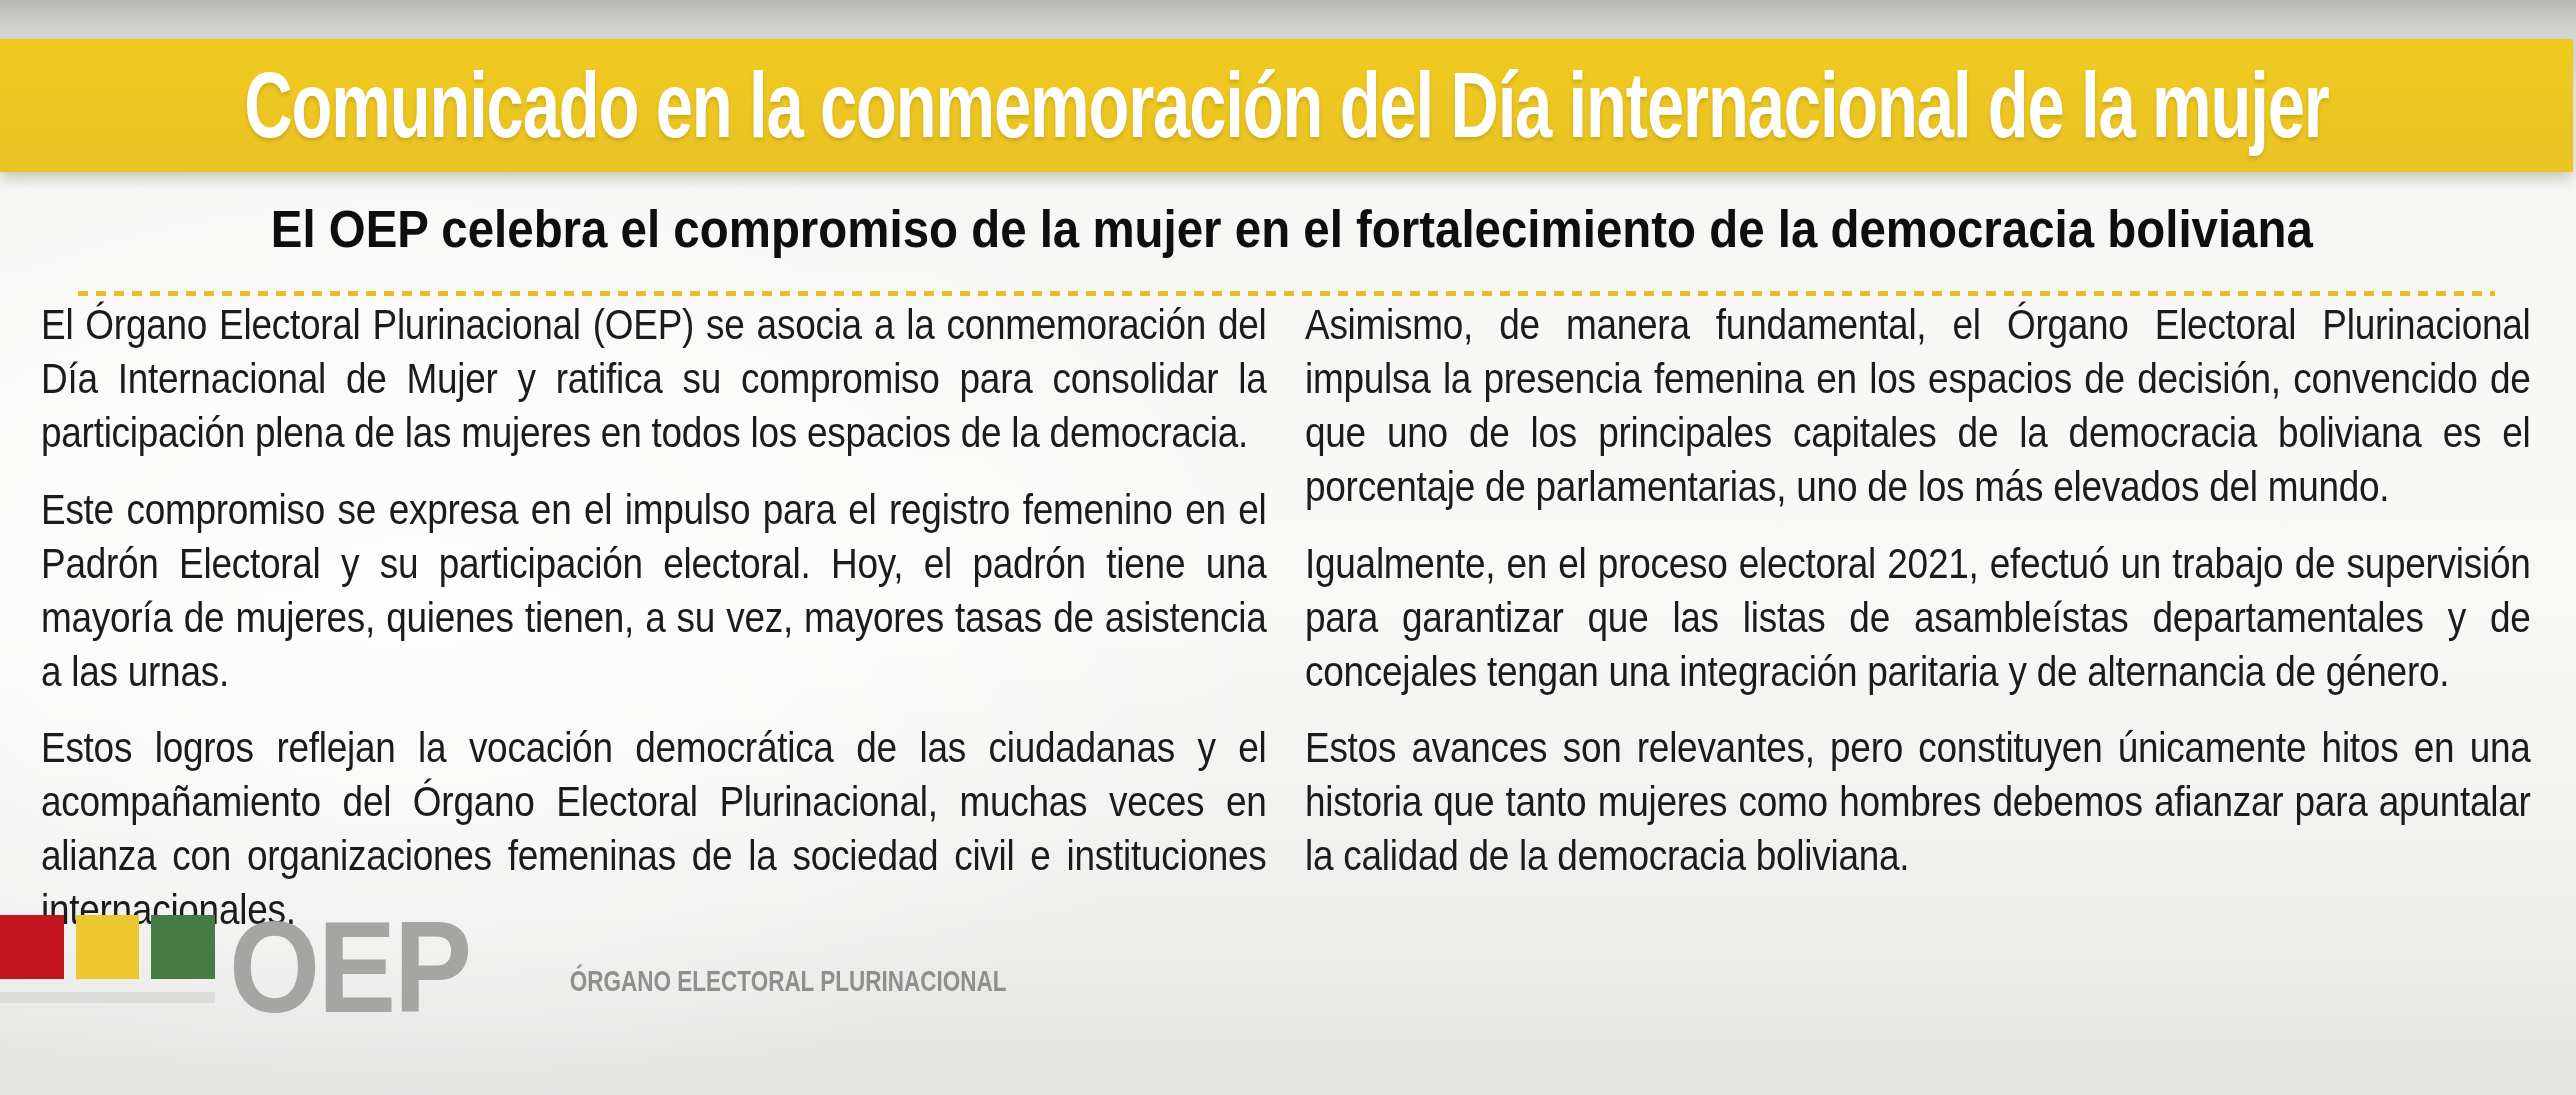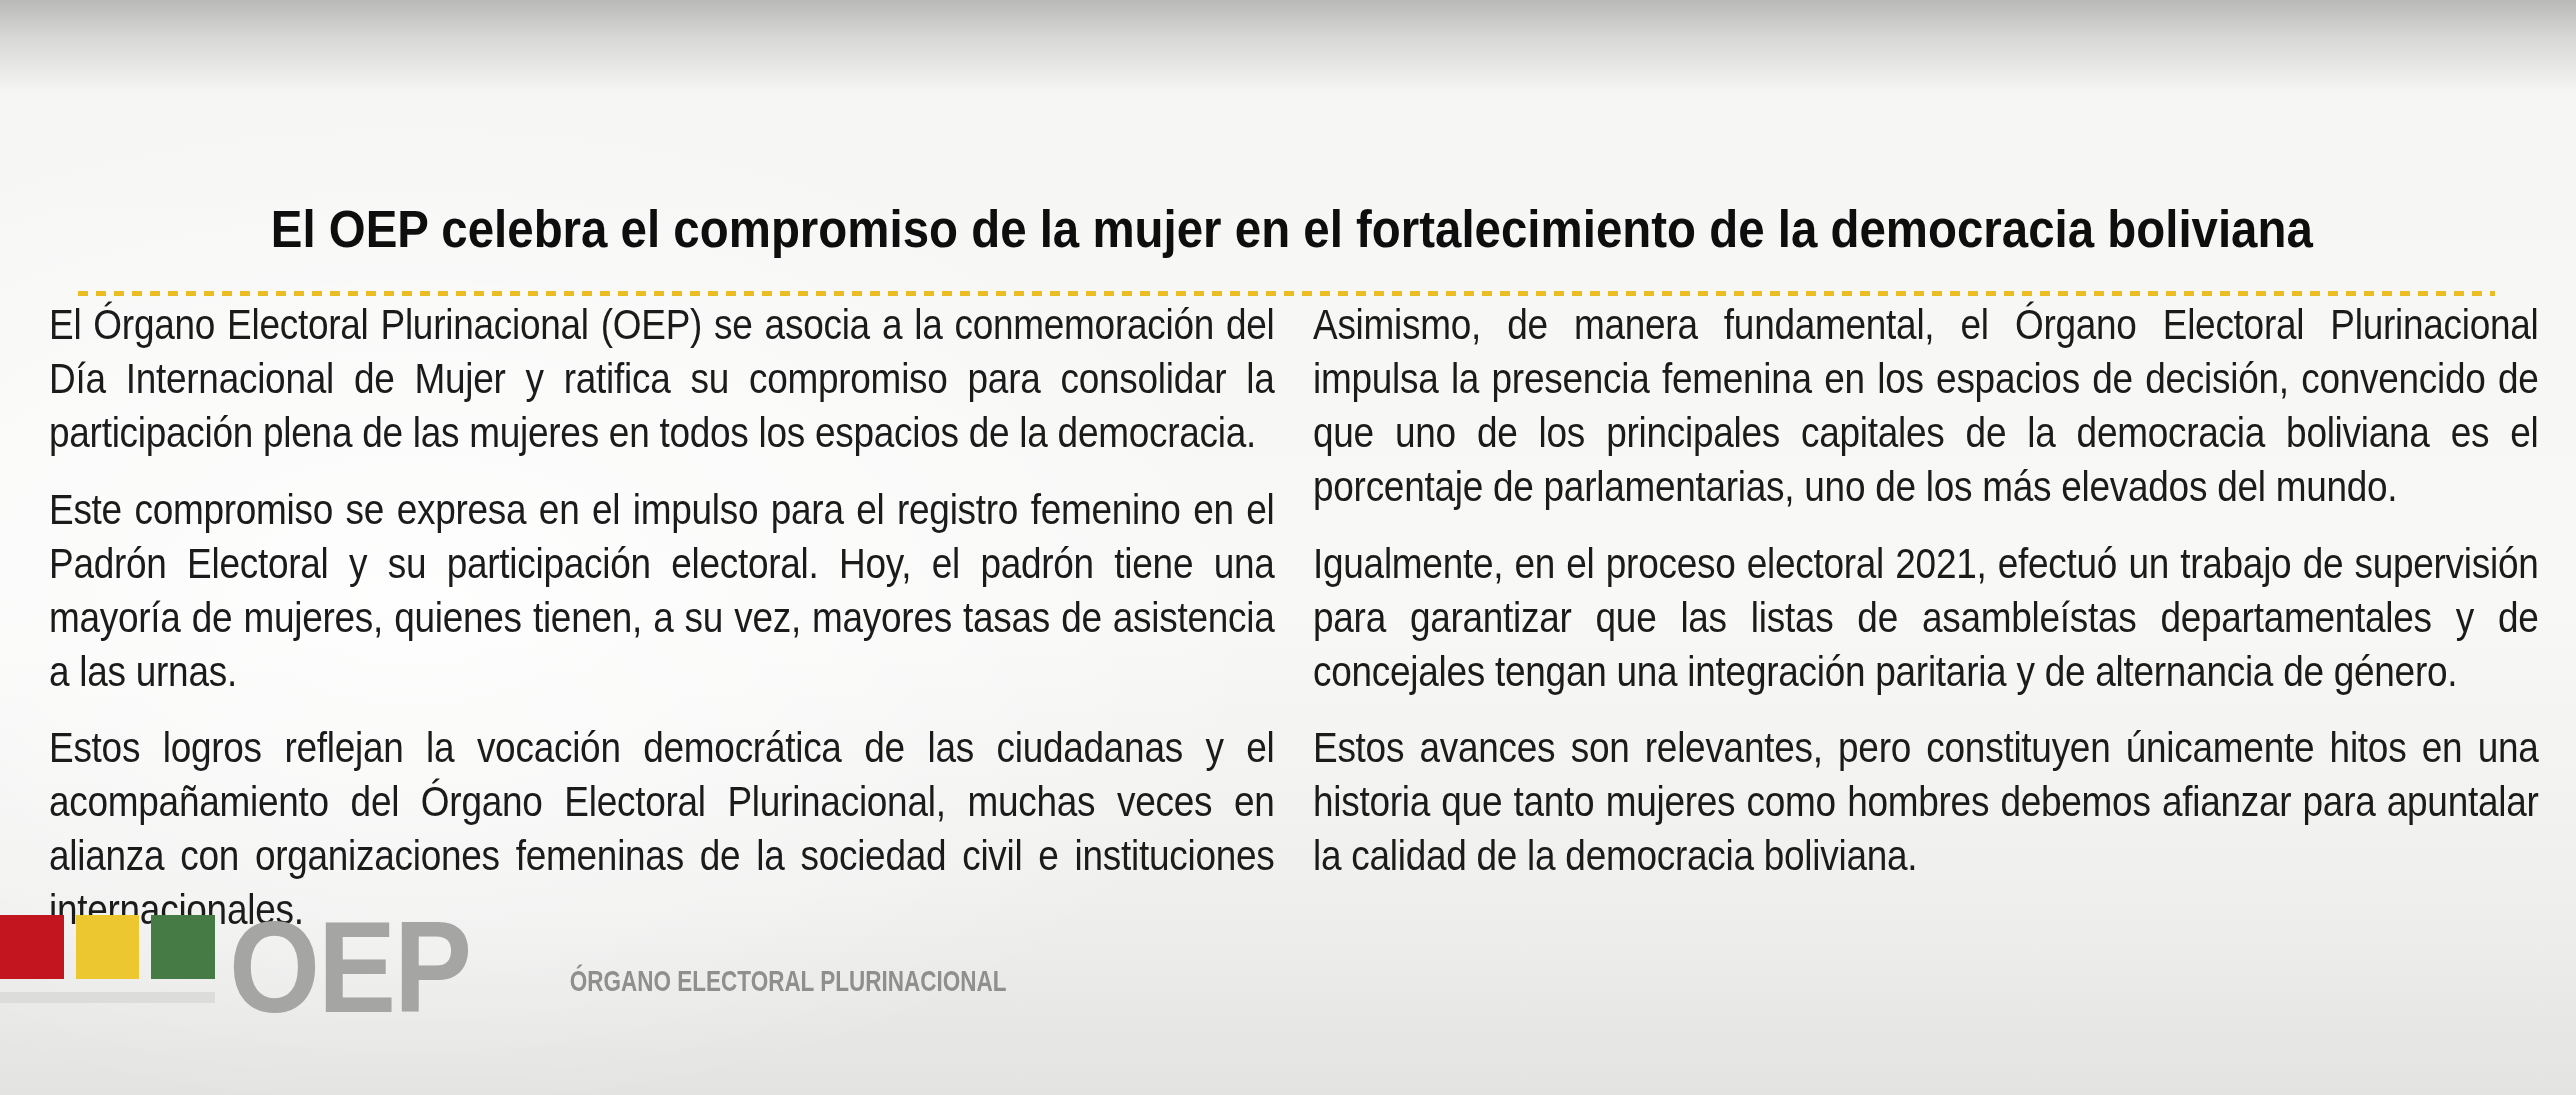--- a/index.html
+++ b/index.html
@@ -132,6 +132,9 @@
 
 <div class="page">
 
+  <div class="banner">
+    <span class="title-text">Comunicado en la conmemoración del Día internacional de la mujer</span>
+  </div>
 
   <div class="subtitle-row">
     <span class="subtitle-text">El OEP celebra el compromiso de la mujer en el fortalecimiento de la democracia boliviana</span>

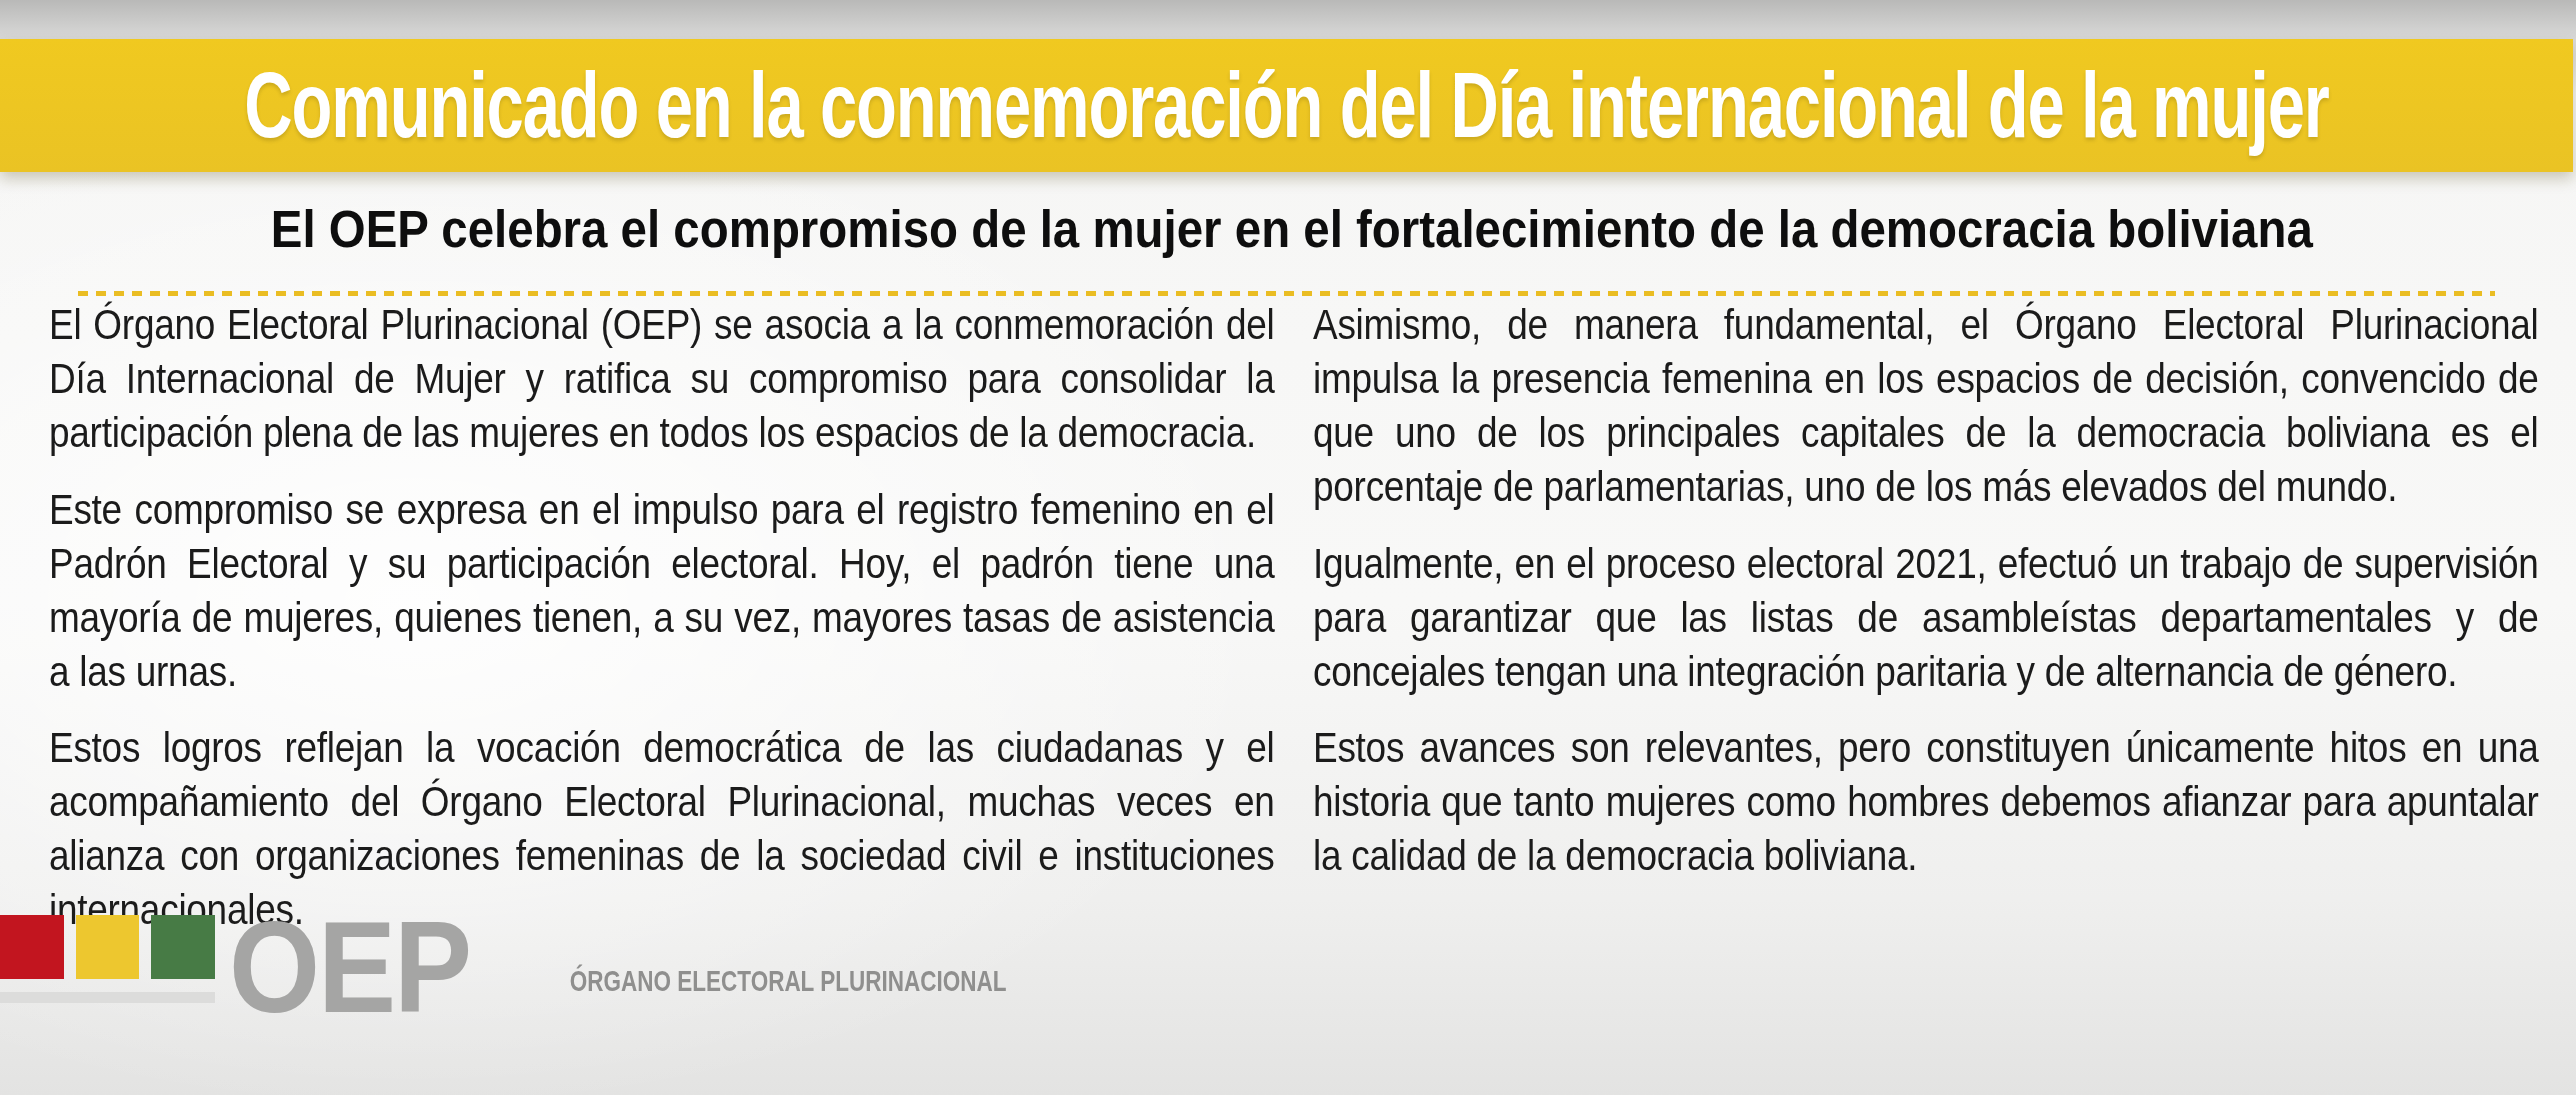--- a/index.html
+++ b/index.html
@@ -64,7 +64,7 @@
   
   .columns {
     position: absolute;
-    left: 49px; top: 298px;
+    left: 41px; top: 298px;
     width: 2489px;
     display: flex;
     gap: 38px;

